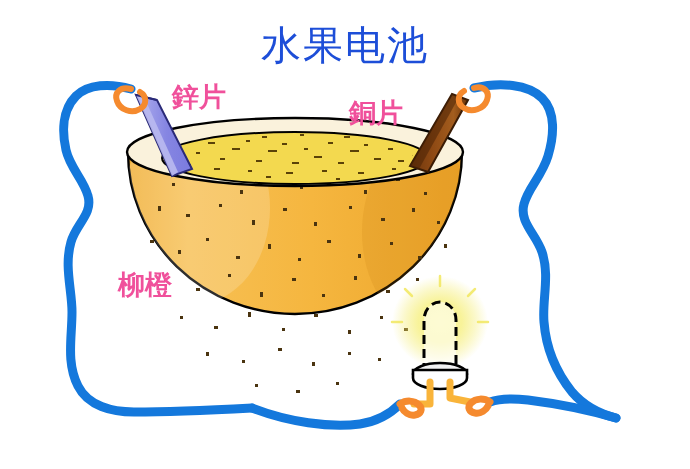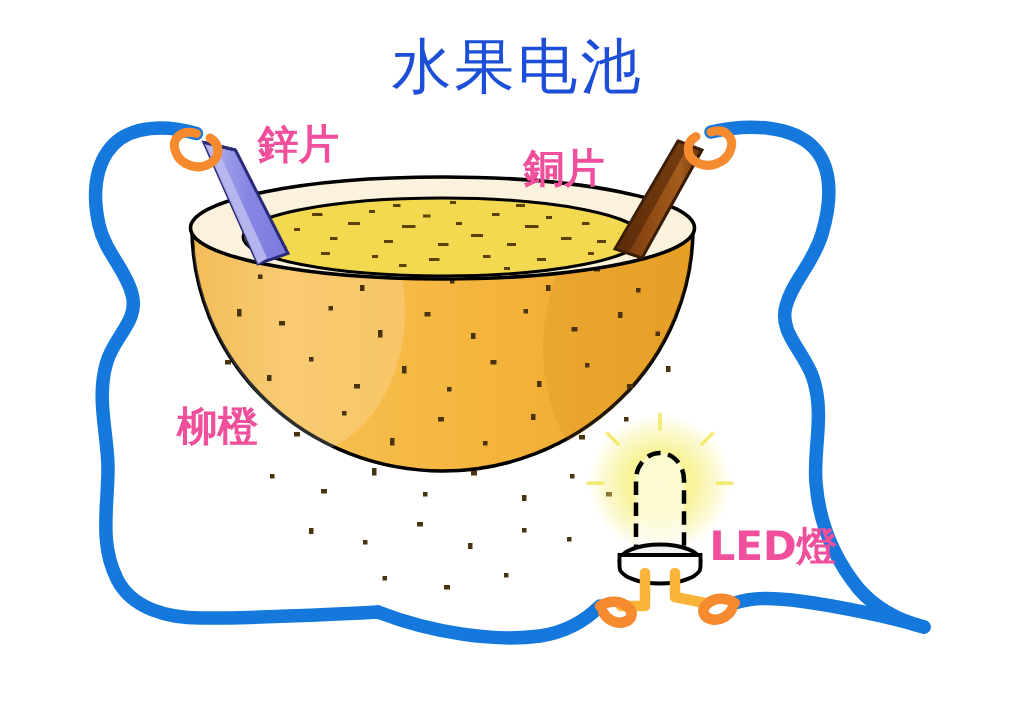--- a/index.html
+++ b/index.html
@@ -306,7 +306,6 @@
 
   <div class="lbl" id="lbl-orange">柳橙</div>
 
-  <div class="lbl" id="lbl-led">LED燈</div>
 
 </div>
 

